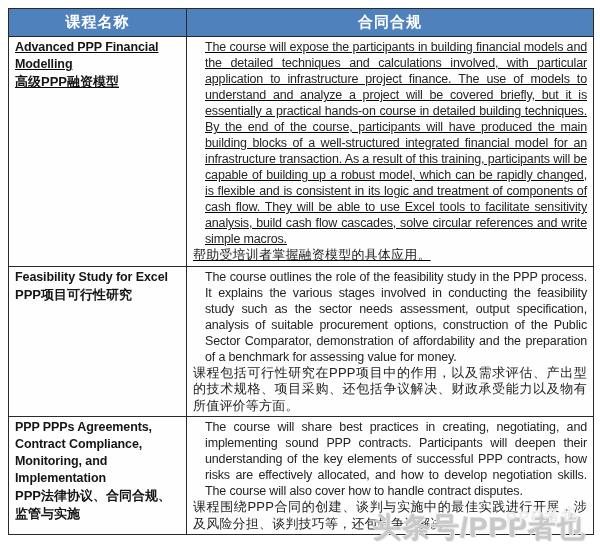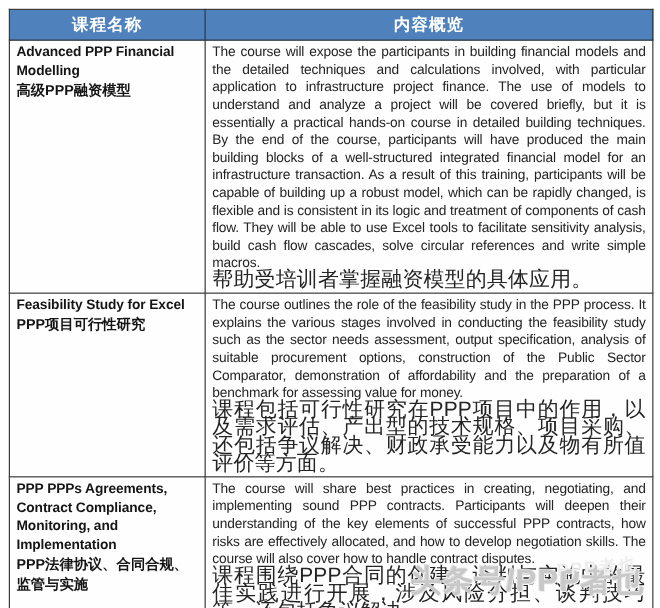--- a/index.html
+++ b/index.html
@@ -72,7 +72,7 @@
     <thead>
       <tr>
         <th>课程名称</th>
-        <th>内容概览</th>
+        <th>合同合规</th>
       </tr>
     </thead>
     <tbody>

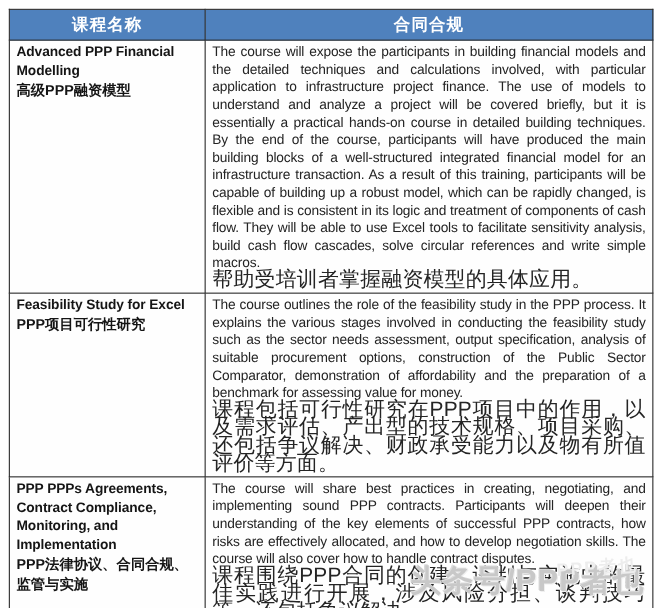--- a/index.html
+++ b/index.html
@@ -29,7 +29,7 @@
 
   tbody td { vertical-align:top; padding:2px 6px 2px 6px; background:#fefefe; }
 
-  tr.r0 { height:222px; }
+  tr.r0 { height:222px;text-decoration:underline; }
   tr.r1 { height:127px; }
   tr.r2 { height:113px; }
 

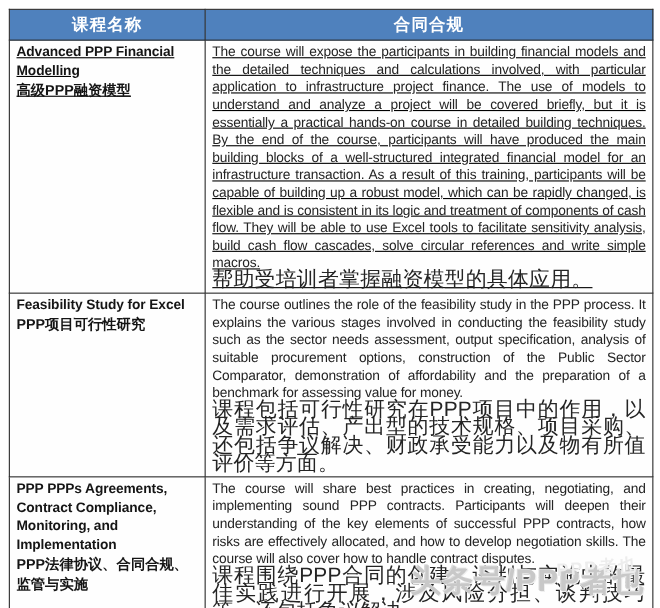--- a/index.html
+++ b/index.html
@@ -40,7 +40,7 @@
   .cell-overview { color:#242424; }
   .ov-en {
     font-size:12.5px; line-height:16px;
-    text-align:justify; letter-spacing:-0.15px;
+    text-align:justify; letter-spacing:-0.15px;margin-left:12px;
   }
   .ov-zh {
     font-size:19px; line-height:16.5px;

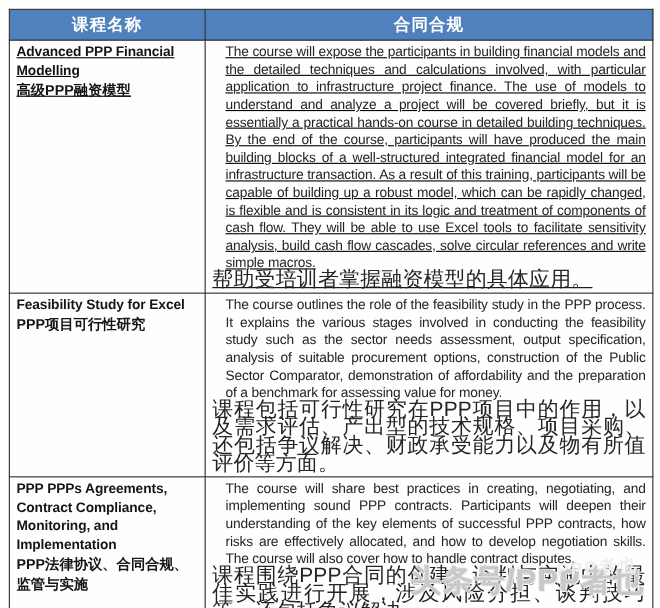--- a/index.html
+++ b/index.html
@@ -43,7 +43,7 @@
     text-align:justify; letter-spacing:-0.15px;margin-left:12px;
   }
   .ov-zh {
-    font-size:19px; line-height:16.5px;
+    font-size:13px; line-height:16.5px;
     text-align:justify; letter-spacing:0.2px;
   }
 

